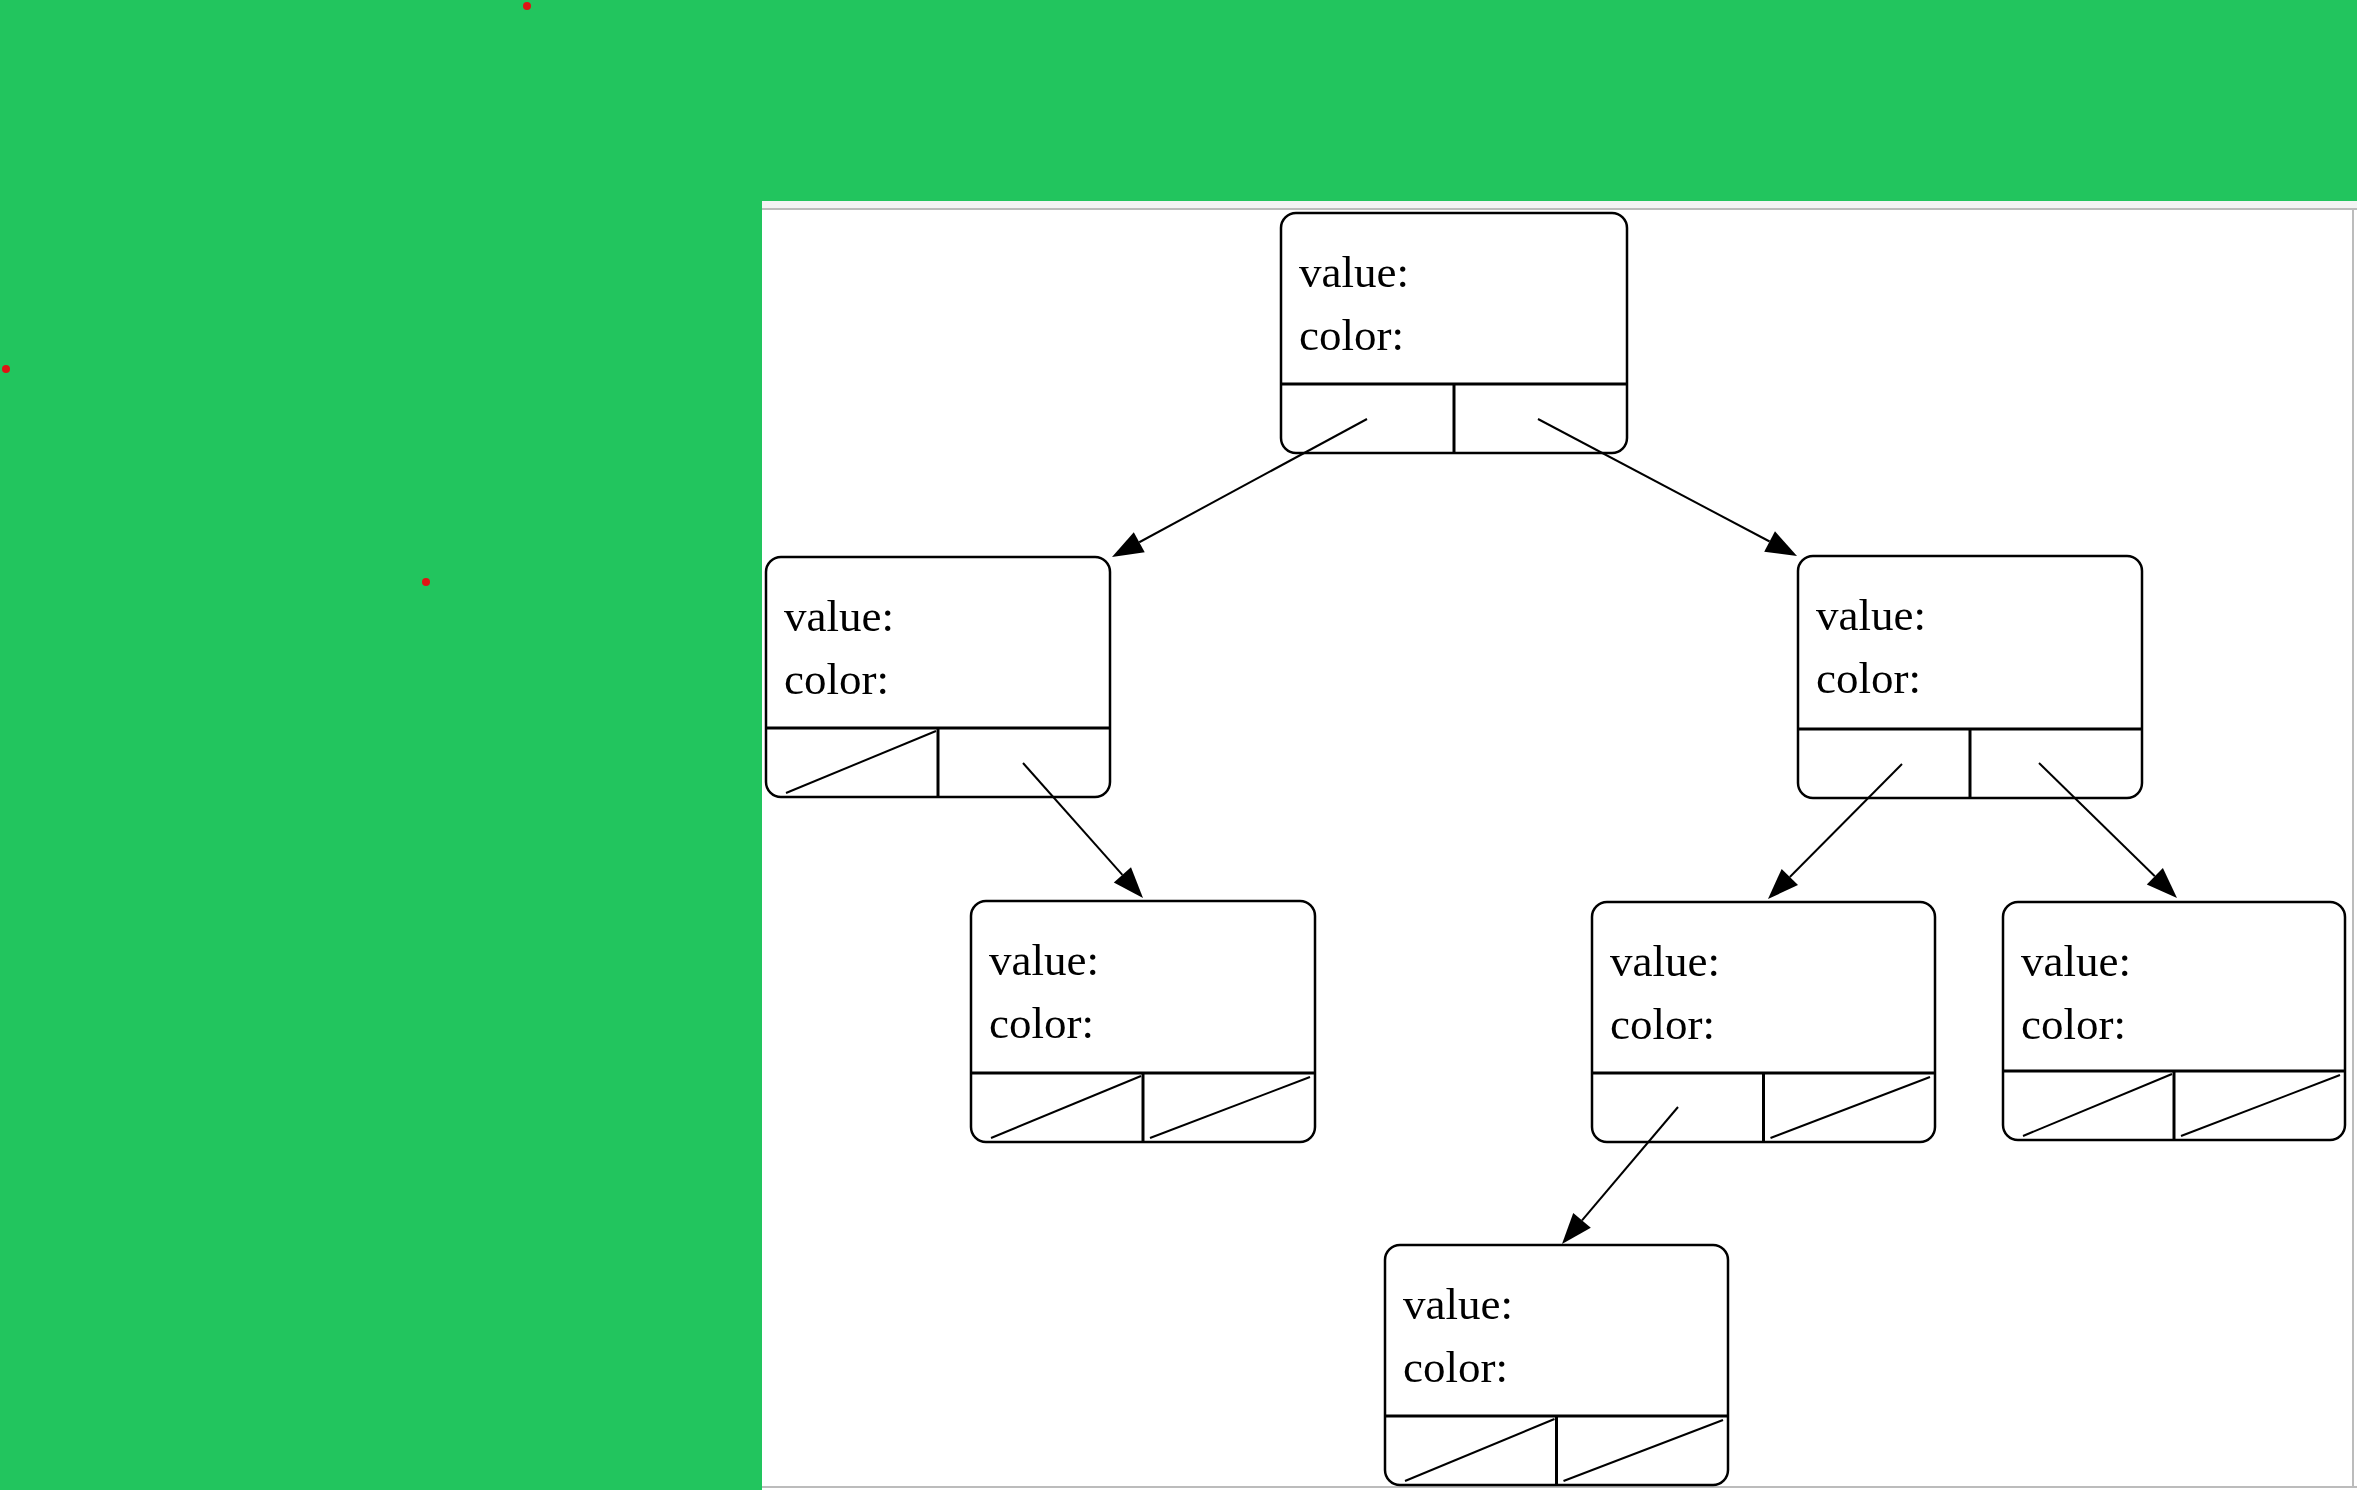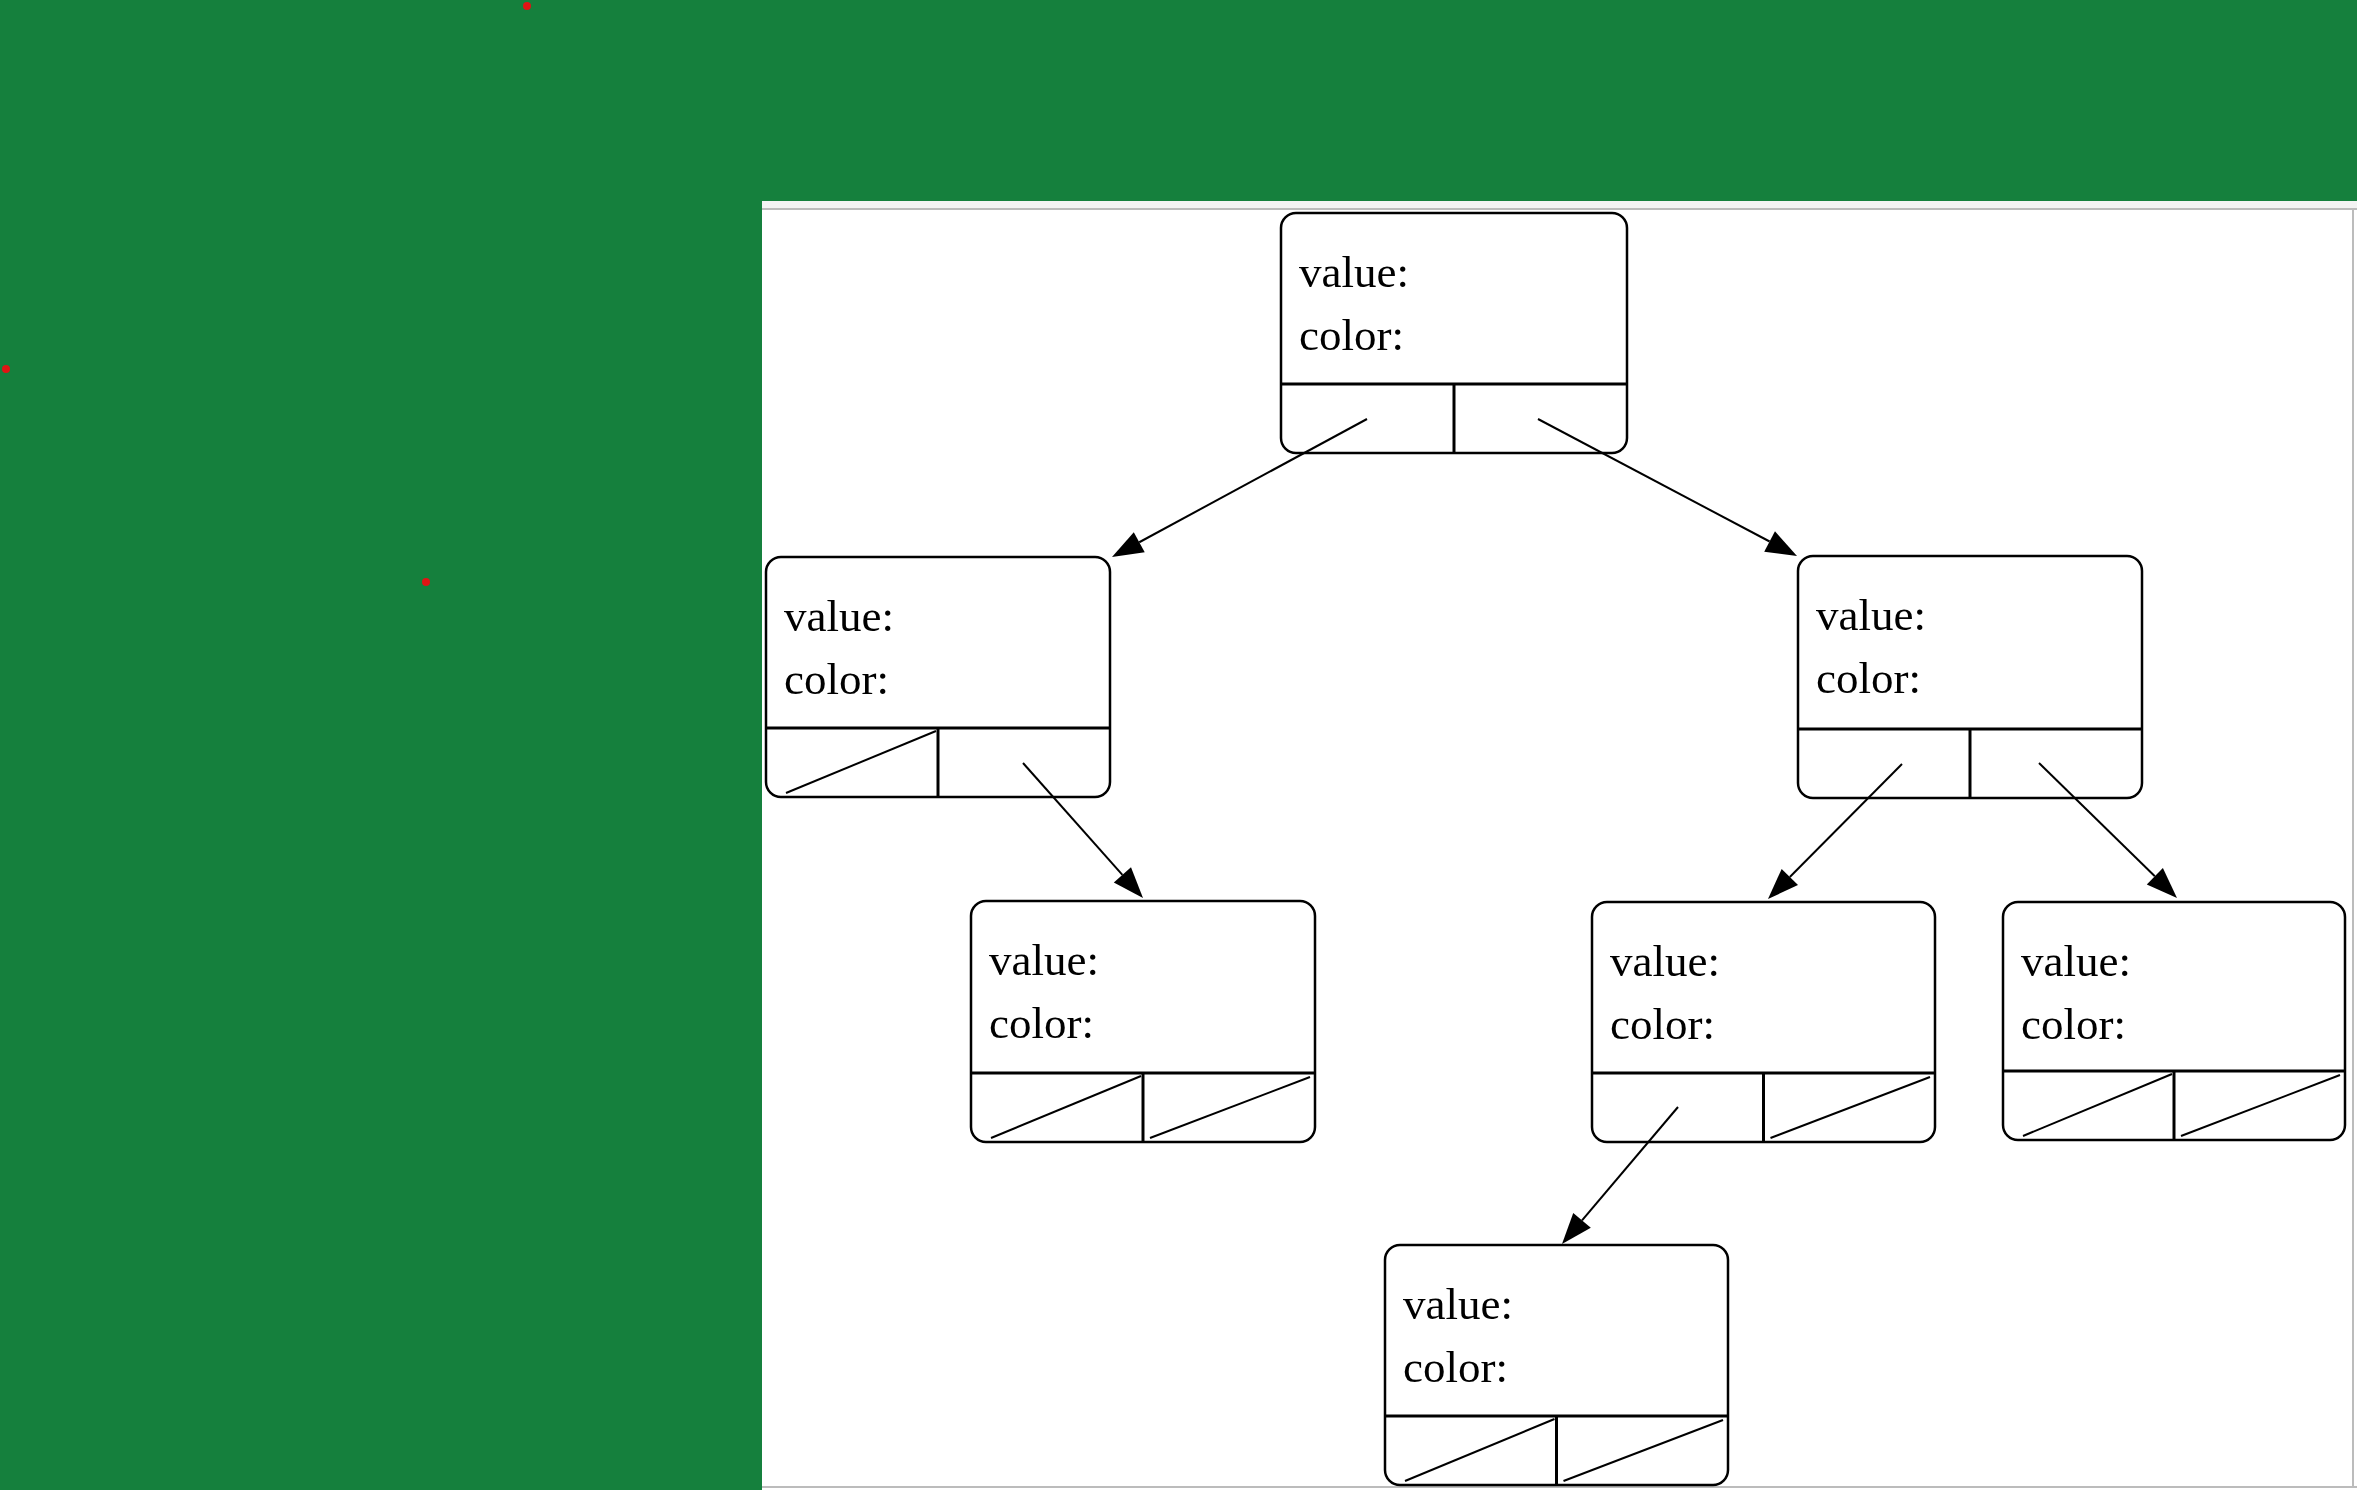--- a/index.html
+++ b/index.html
@@ -15,7 +15,7 @@
     position: absolute;
     left: 0; top: 0;
     width: 2357px; height: 1490px;
-    background: #15803d;
+    background: #22c55e;
   }
   .red-dot {
     position: absolute;

